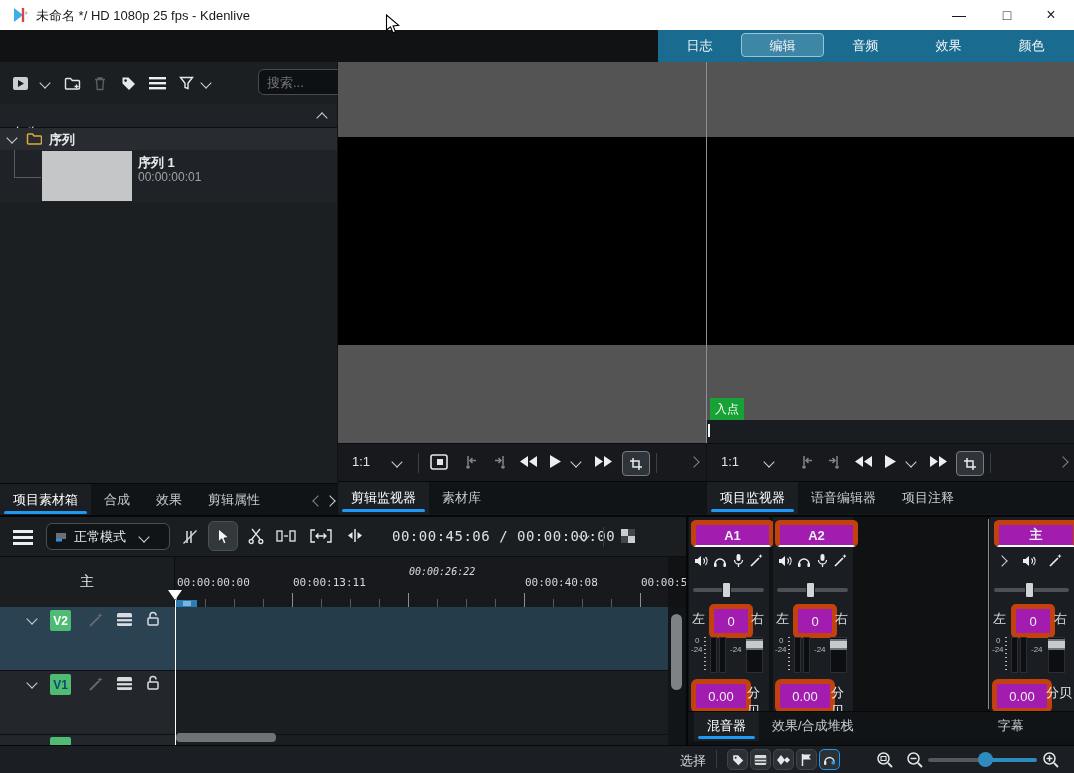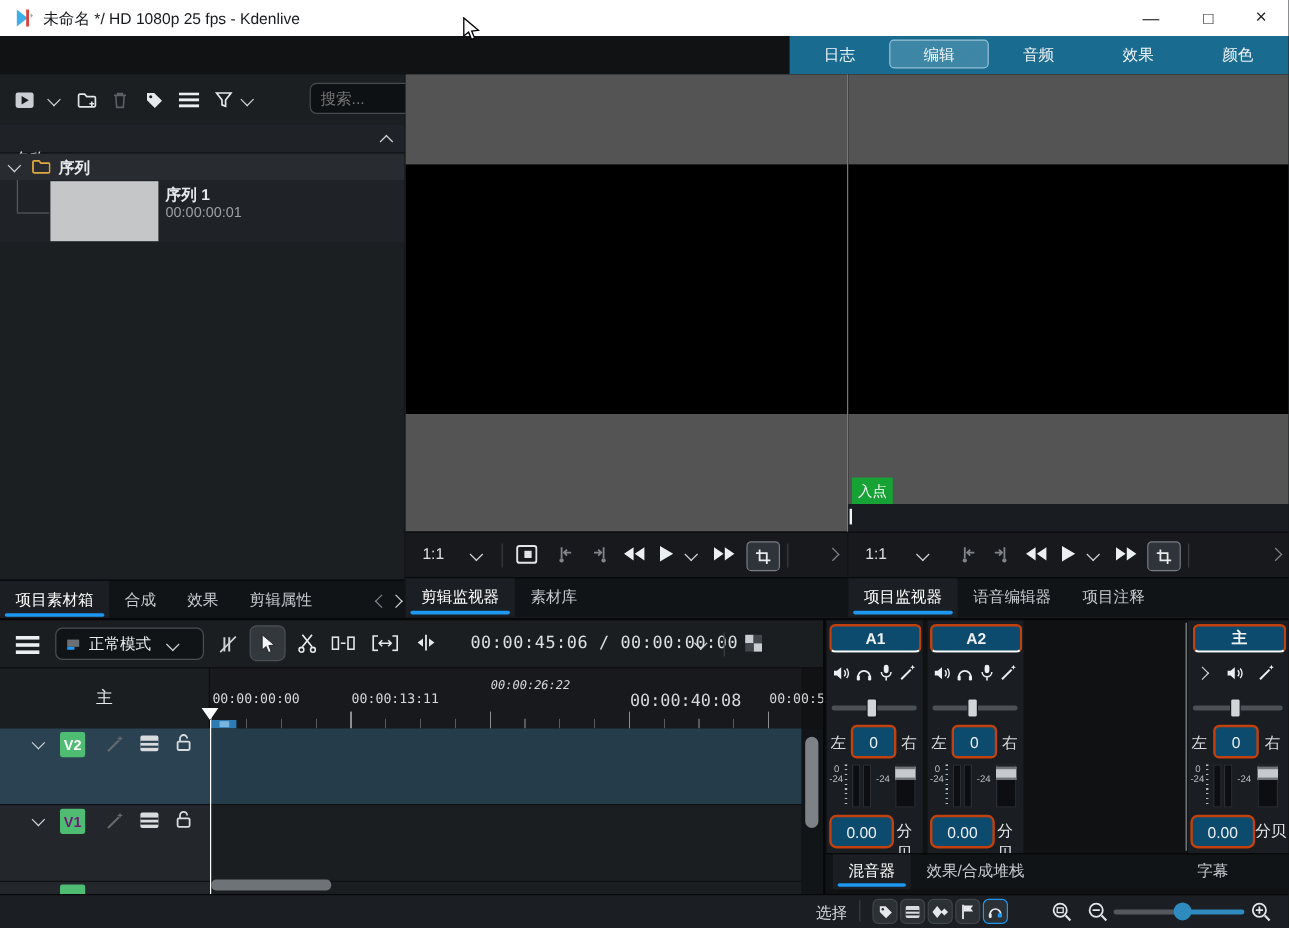--- a/index.html
+++ b/index.html
@@ -28,7 +28,7 @@
   .tab{position:relative;padding:0 13px;line-height:31px;color:#c6cace;white-space:nowrap;}
   .tab.active{background:#1b1f23;color:#fff;}
   .tab.active::after{content:"";position:absolute;left:4px;right:4px;bottom:2px;height:3px;border-radius:2px;background:#1d99f3;}
-  .valbox{background:#0c4a6e;border:2px solid #c2410c;border-radius:5px;color:#eef1f3;display:flex;align-items:center;justify-content:center;}
+  .valbox{background:#a21caf;border:5px solid #c2410c;border-radius:5px;color:#eef1f3;display:flex;align-items:center;justify-content:center;}
   .iconbtn{display:flex;align-items:center;justify-content:center;}
   svg{display:block;}
   input{outline:none;margin-left:40px;}

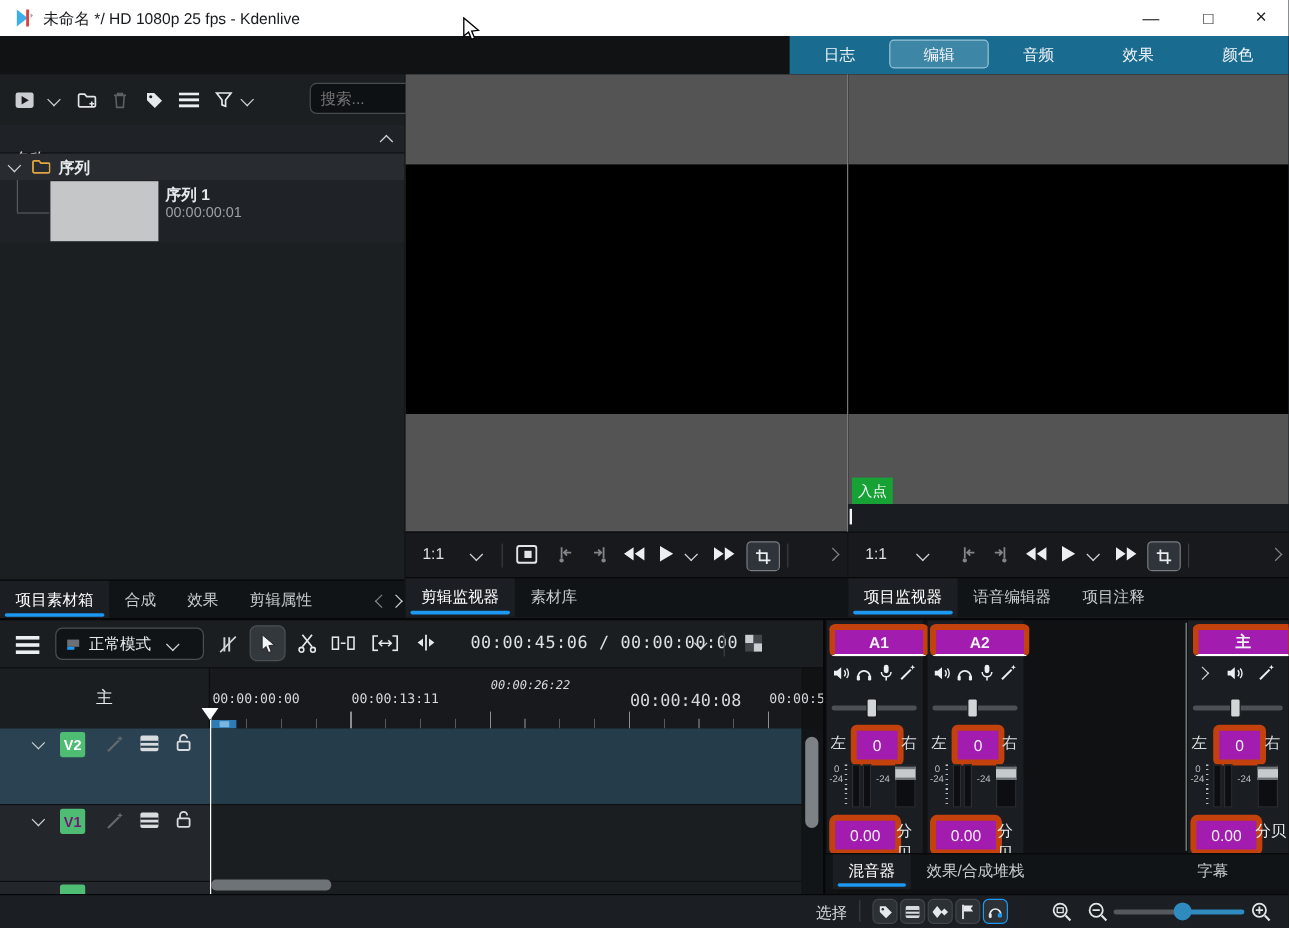--- a/index.html
+++ b/index.html
@@ -295,7 +295,7 @@
       <span class="a mono" style="left:2px;top:19px;font-size:11px;color:#d6d9db;">00:00:00:00</span>
       <span class="a mono" style="left:118px;top:19px;font-size:11px;color:#d6d9db;">00:00:13:11</span>
       <span class="a mono" style="left:234px;top:9px;font-size:10px;color:#d6d9db;font-style:italic;">00:00:26:22</span>
-      <span class="a mono" style="left:350px;top:19px;font-size:14px;color:#d6d9db;">00:00:40:08</span>
+      <span class="a mono" style="left:350px;top:19px;font-size:11px;color:#d6d9db;">00:00:40:08</span>
       <span class="a mono" style="left:466px;top:19px;font-size:11px;color:#d6d9db;">00:00:53:19</span>
       <div class="a" style="left:1px;top:42px;width:492px;height:8px;background:repeating-linear-gradient(90deg,#565b60 0 1px,transparent 1px 29px);"></div>
       <div class="a" style="left:1px;top:36px;width:492px;height:14px;background:repeating-linear-gradient(90deg,#8a8f94 0 1px,transparent 1px 116px);"></div>

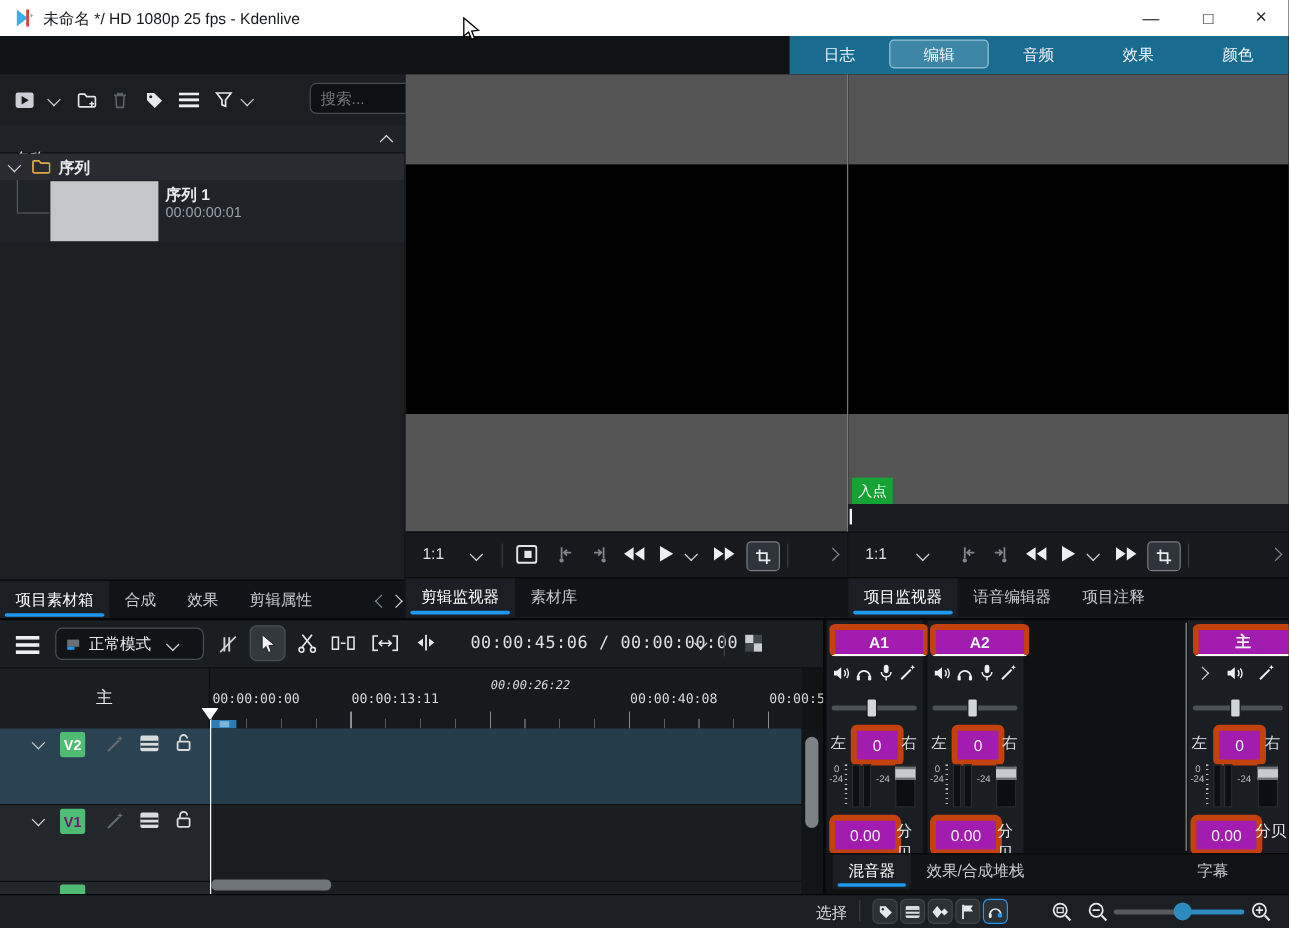--- a/index.html
+++ b/index.html
@@ -326,7 +326,7 @@
 
     <div class="a" style="left:0;top:114px;width:175px;height:64px;background:#23272b;border-bottom:1px solid #0d1013;box-sizing:border-box;">
       <span class="chev a" style="left:28px;top:8px;"></span>
-      <div class="a" style="left:50px;top:3px;width:21px;height:21px;background:#4ebd73;border-radius:2px;color:#701a75;font-size:12px;font-weight:bold;display:flex;align-items:center;justify-content:center;">V1</div>
+      <div class="a" style="left:50px;top:3px;width:21px;height:21px;background:#4ebd73;border-radius:2px;color:#0c4a6e;font-size:12px;font-weight:bold;display:flex;align-items:center;justify-content:center;">V1</div>
       <svg class="a" style="left:88px;top:5px;" width="16" height="16" viewBox="0 0 16 16">
         <path d="M2 14L11 5" stroke="#646a70" stroke-width="1.8"></path>
         <path d="M12 1l.7 1.8L14.5 3.5l-1.8.7L12 6l-.7-1.8L9.5 3.5l1.8-.7z" fill="#646a70"></path>

